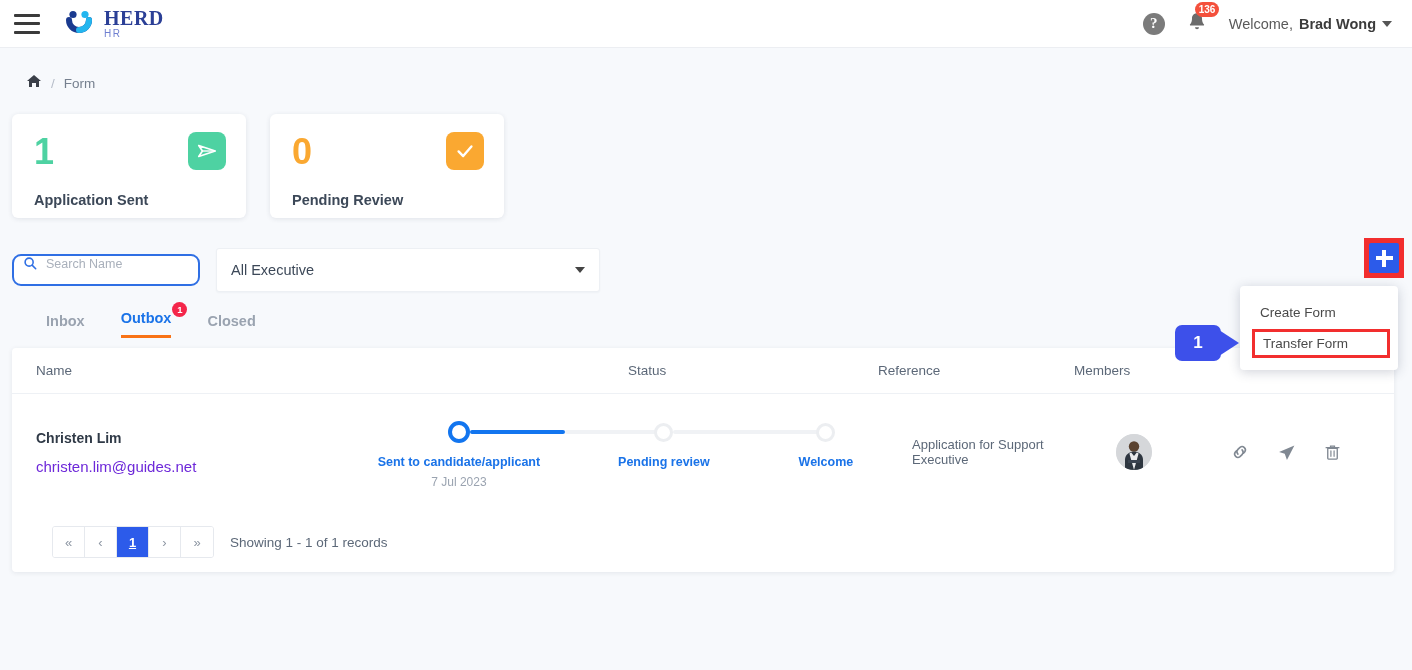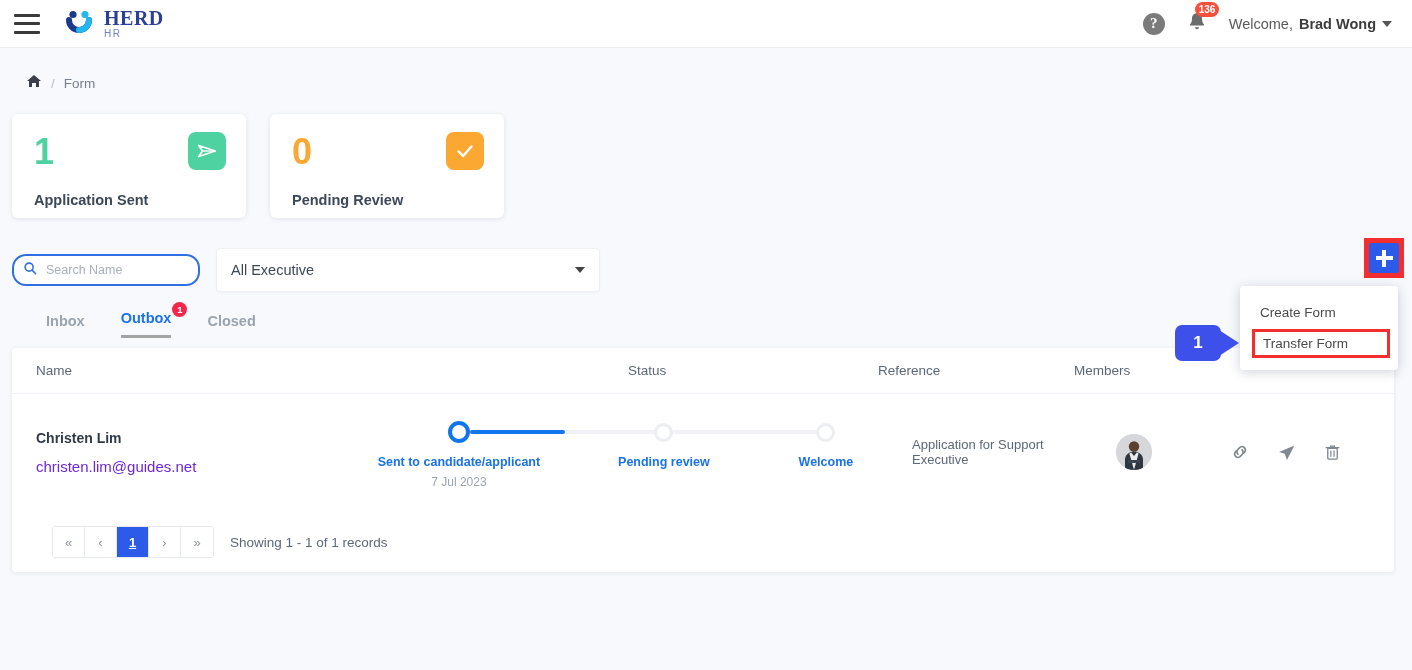--- a/index.html
+++ b/index.html
@@ -100,8 +100,8 @@
   }
   .search-box {
     width: 188px; height: 32px; background: #fff;
-    border: 2px solid #2f6fe4; border-radius: 14px;
-    display: flex; align-items: center; gap: 7px; padding: 0 9px;
+    border: 2px solid #2f6fe4; border-radius: 9px;
+    display: flex; align-items: flex-start; gap: 7px; padding: 0 9px;
   }
   .search-box input {
     border: none; outline: none; font-size: 12.5px; color: #3c4858;

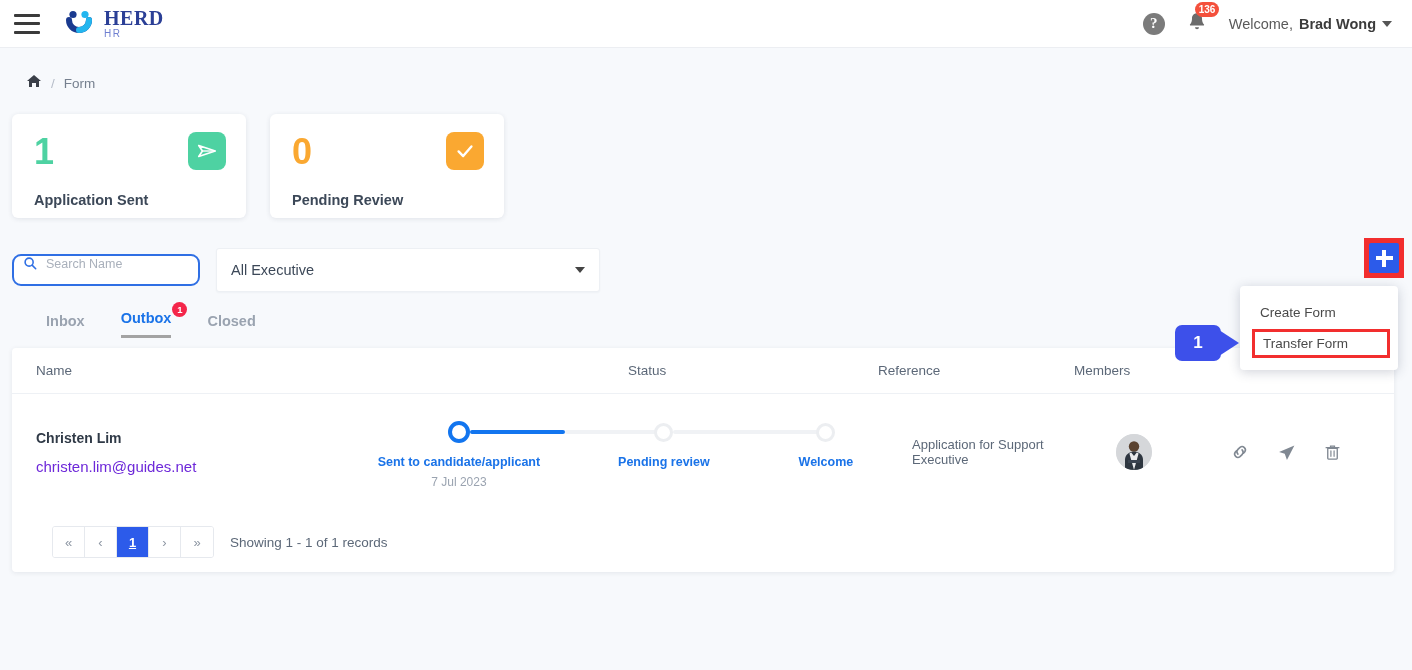--- a/index.html
+++ b/index.html
@@ -168,7 +168,7 @@
     font-size: 14.5px; font-weight: bold; color: #9aa3b0; cursor: pointer;
     padding-bottom: 9px; position: relative;
   }
-  .tab.active { color: #1a73e8; border-bottom: 3px solid #a3a3a3; }
+  .tab.active { color: #1a73e8; border-bottom: 3px solid #f97316; }
   .tab-badge {
     position: absolute; top: -8px; right: -16px;
     background: #f4264a; color: #fff; font-size: 9.5px; font-weight: bold;

